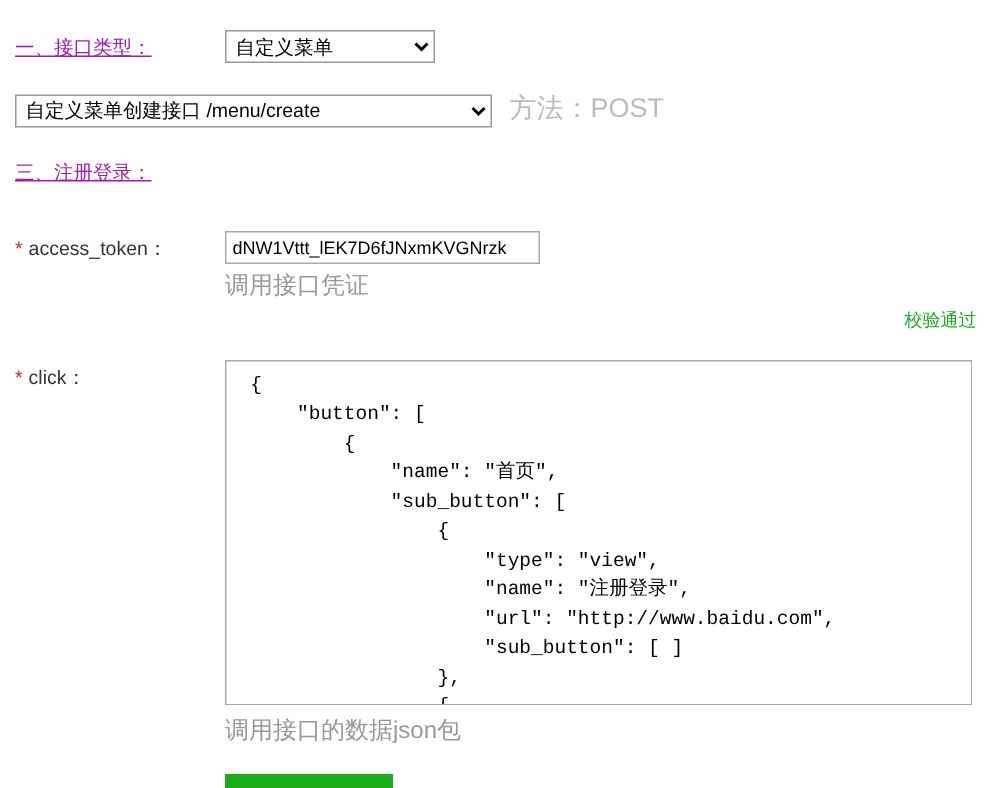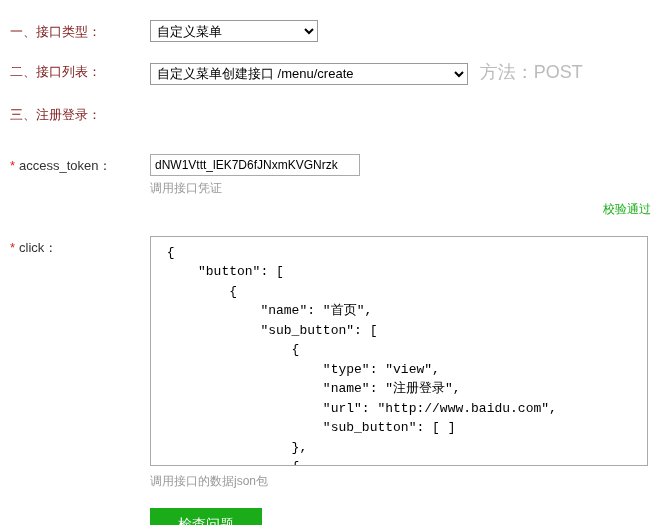--- a/index.html
+++ b/index.html
@@ -22,7 +22,8 @@
       padding-top: 3px;
     }
     .label-col .num {
-      color: #7f1d1d;
+      color: #a21caf;
+      text-decoration: underline;
     }
     .field-col {
       flex: 1;

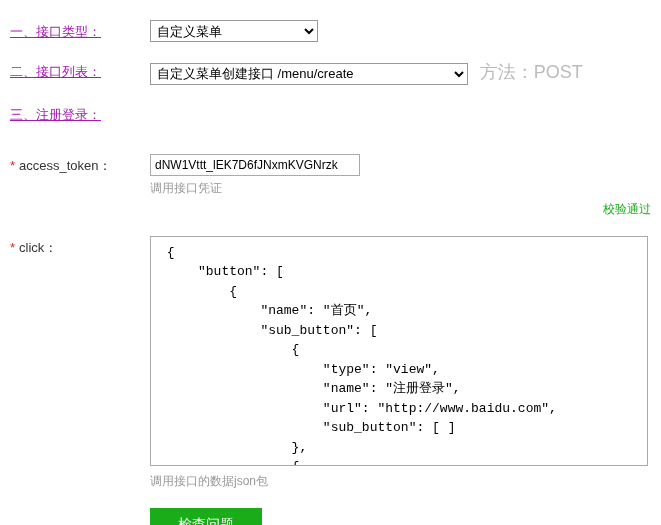--- a/index.html
+++ b/index.html
@@ -41,7 +41,7 @@
       padding: 0 2px;
     }
     .select-type {
-      width: 168px;
+      width: 140px;
     }
     .select-list {
       width: 318px;

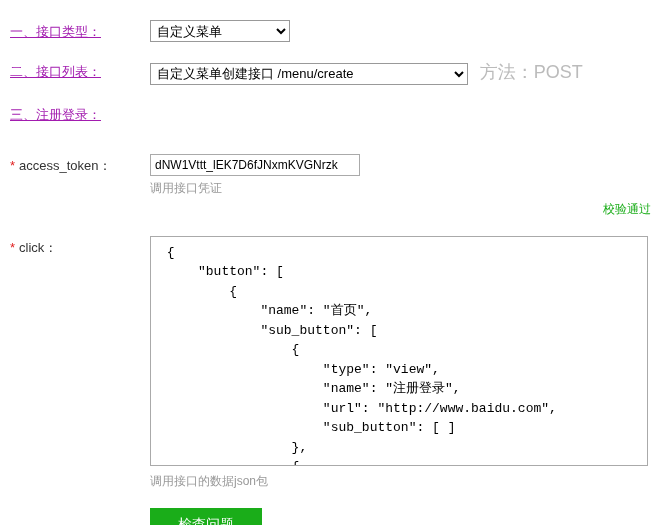--- a/index.html
+++ b/index.html
@@ -111,9 +111,6 @@
 </div>
 
 <div class="row">
-  <div class="label-col">
-    <span class="num">二、接口列表：</span>
-  </div>
   <div class="field-col">
     <select class="select-list">
       <option>自定义菜单创建接口 /menu/create</option>

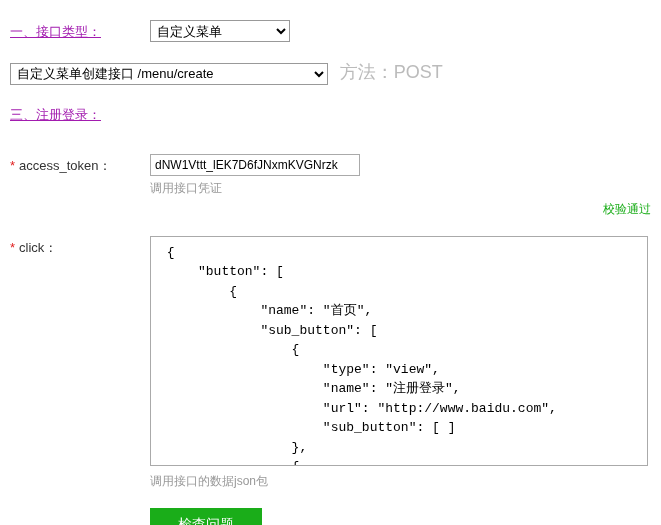--- a/index.html
+++ b/index.html
@@ -61,7 +61,7 @@
     }
     .help-text {
       color: #999;
-      font-size: 12px;
+      font-size: 16px;
       margin-top: 4px;
     }
     .validate-ok {

